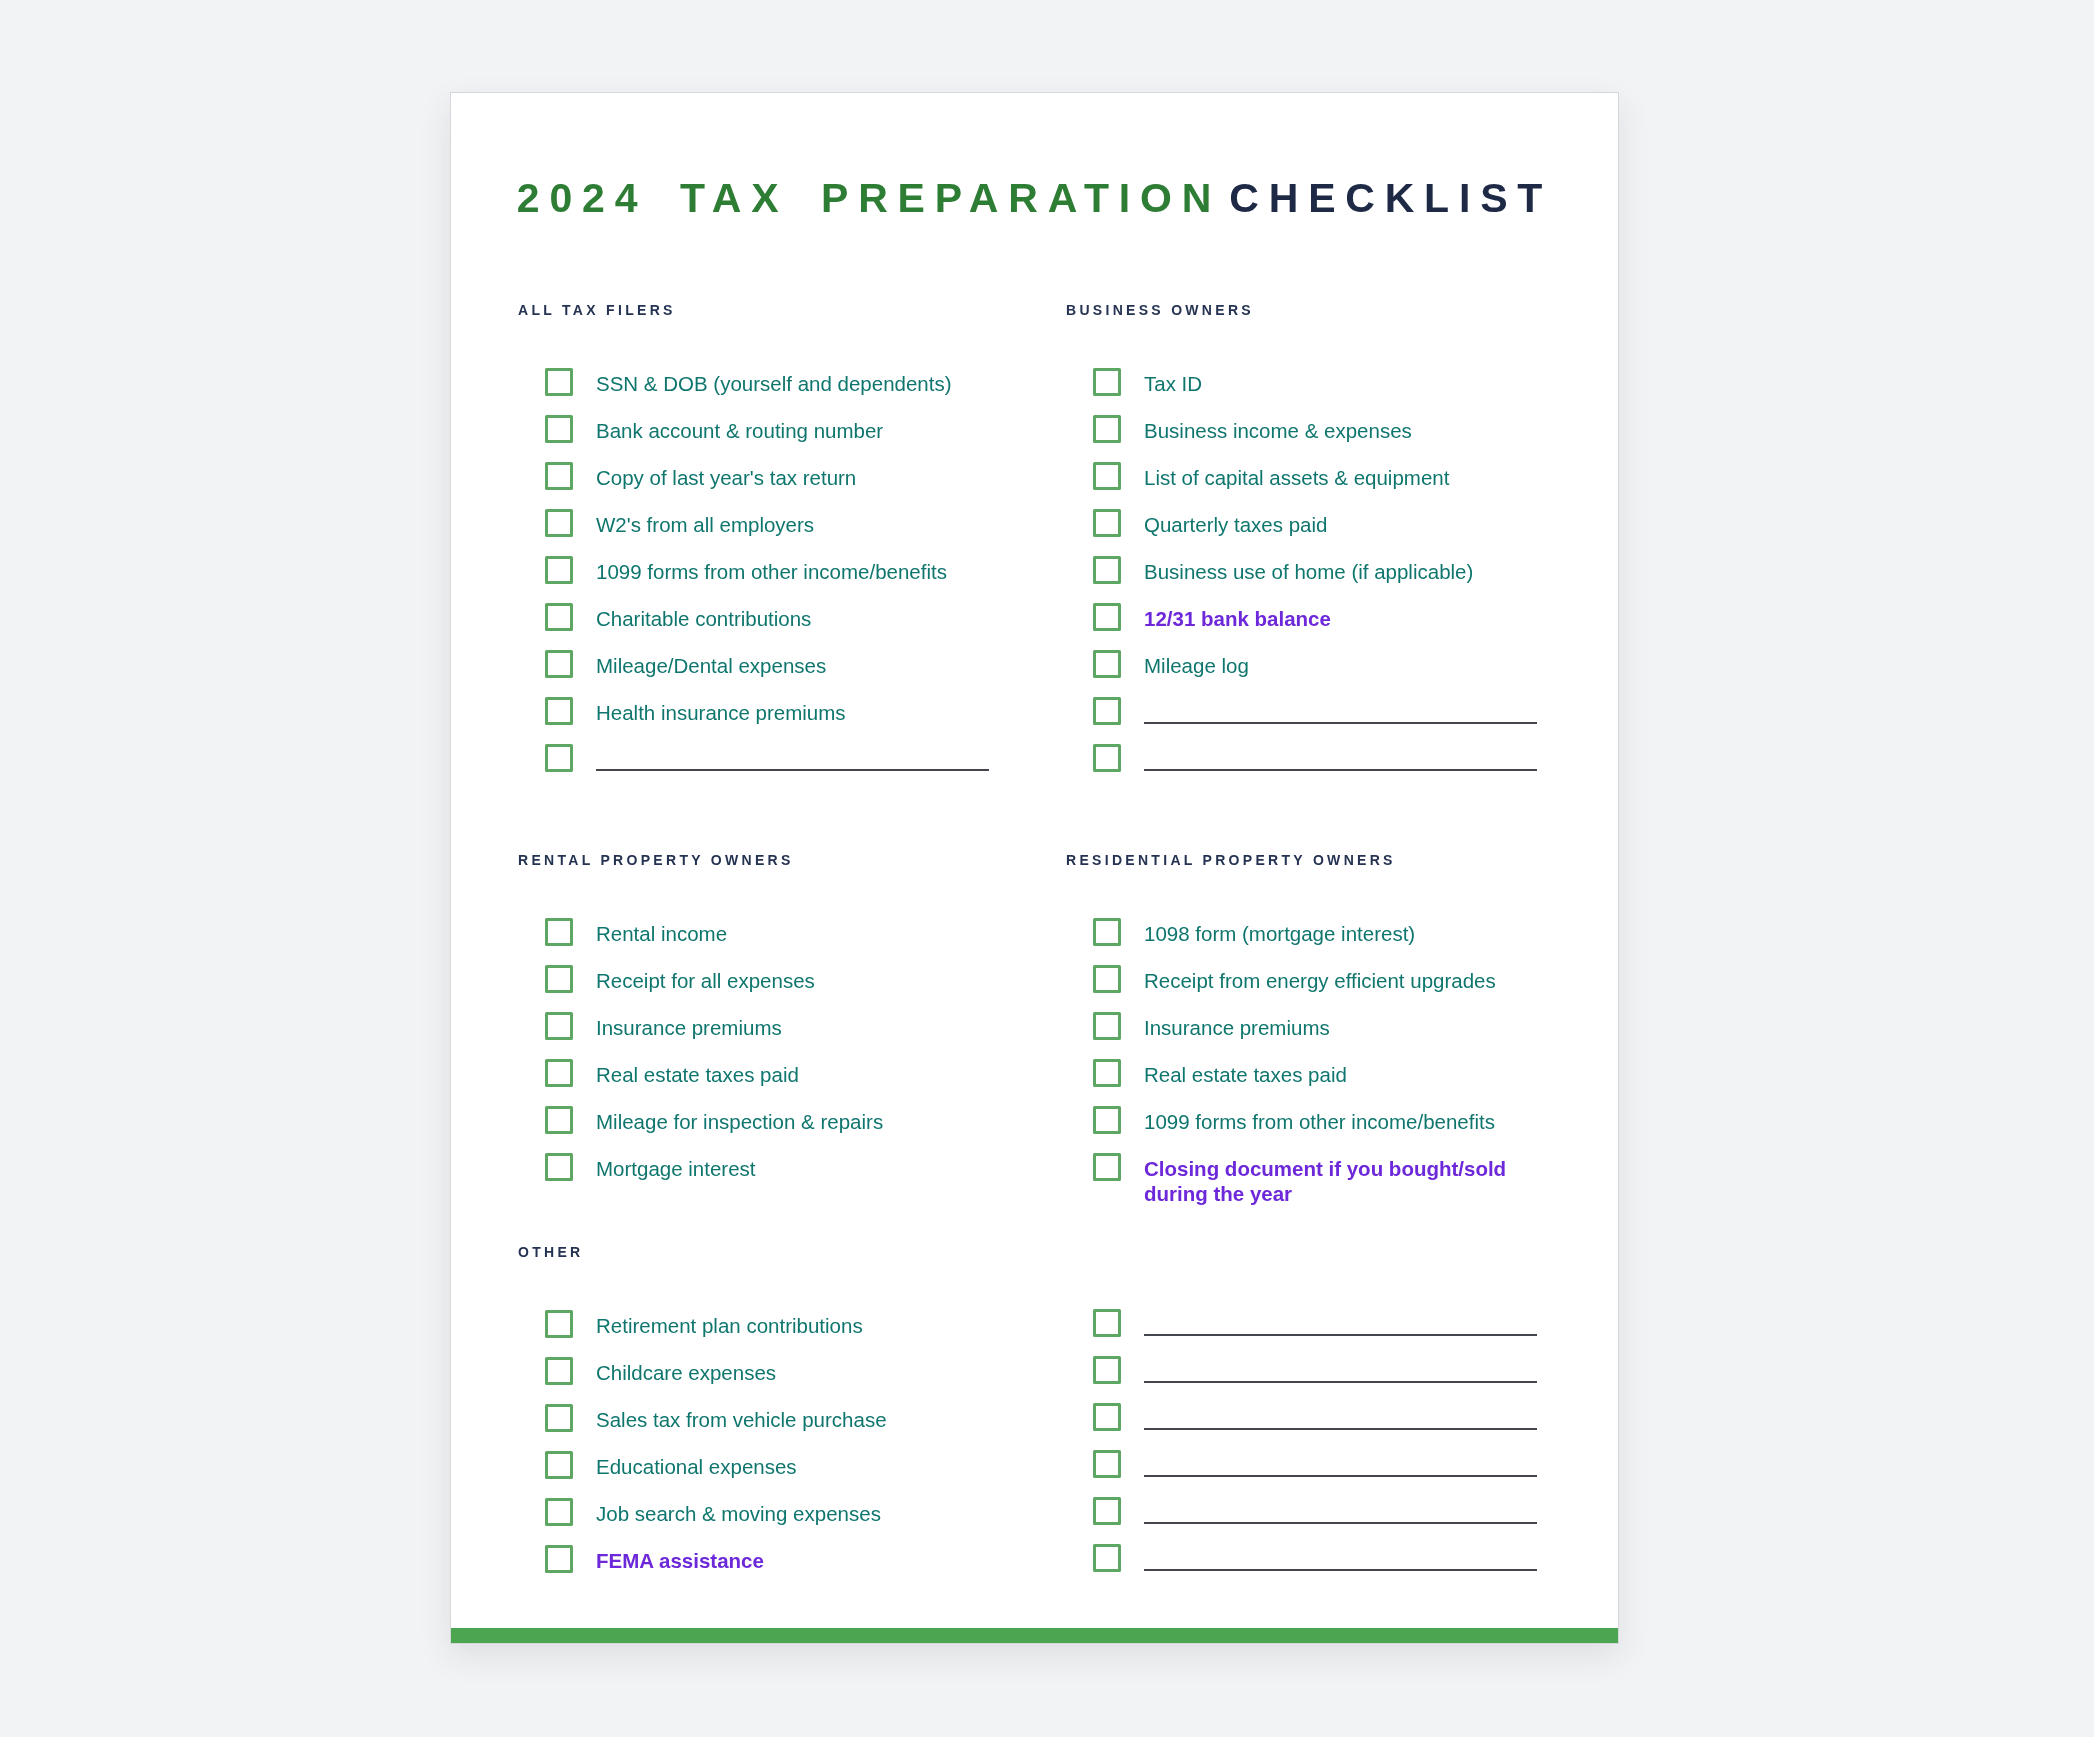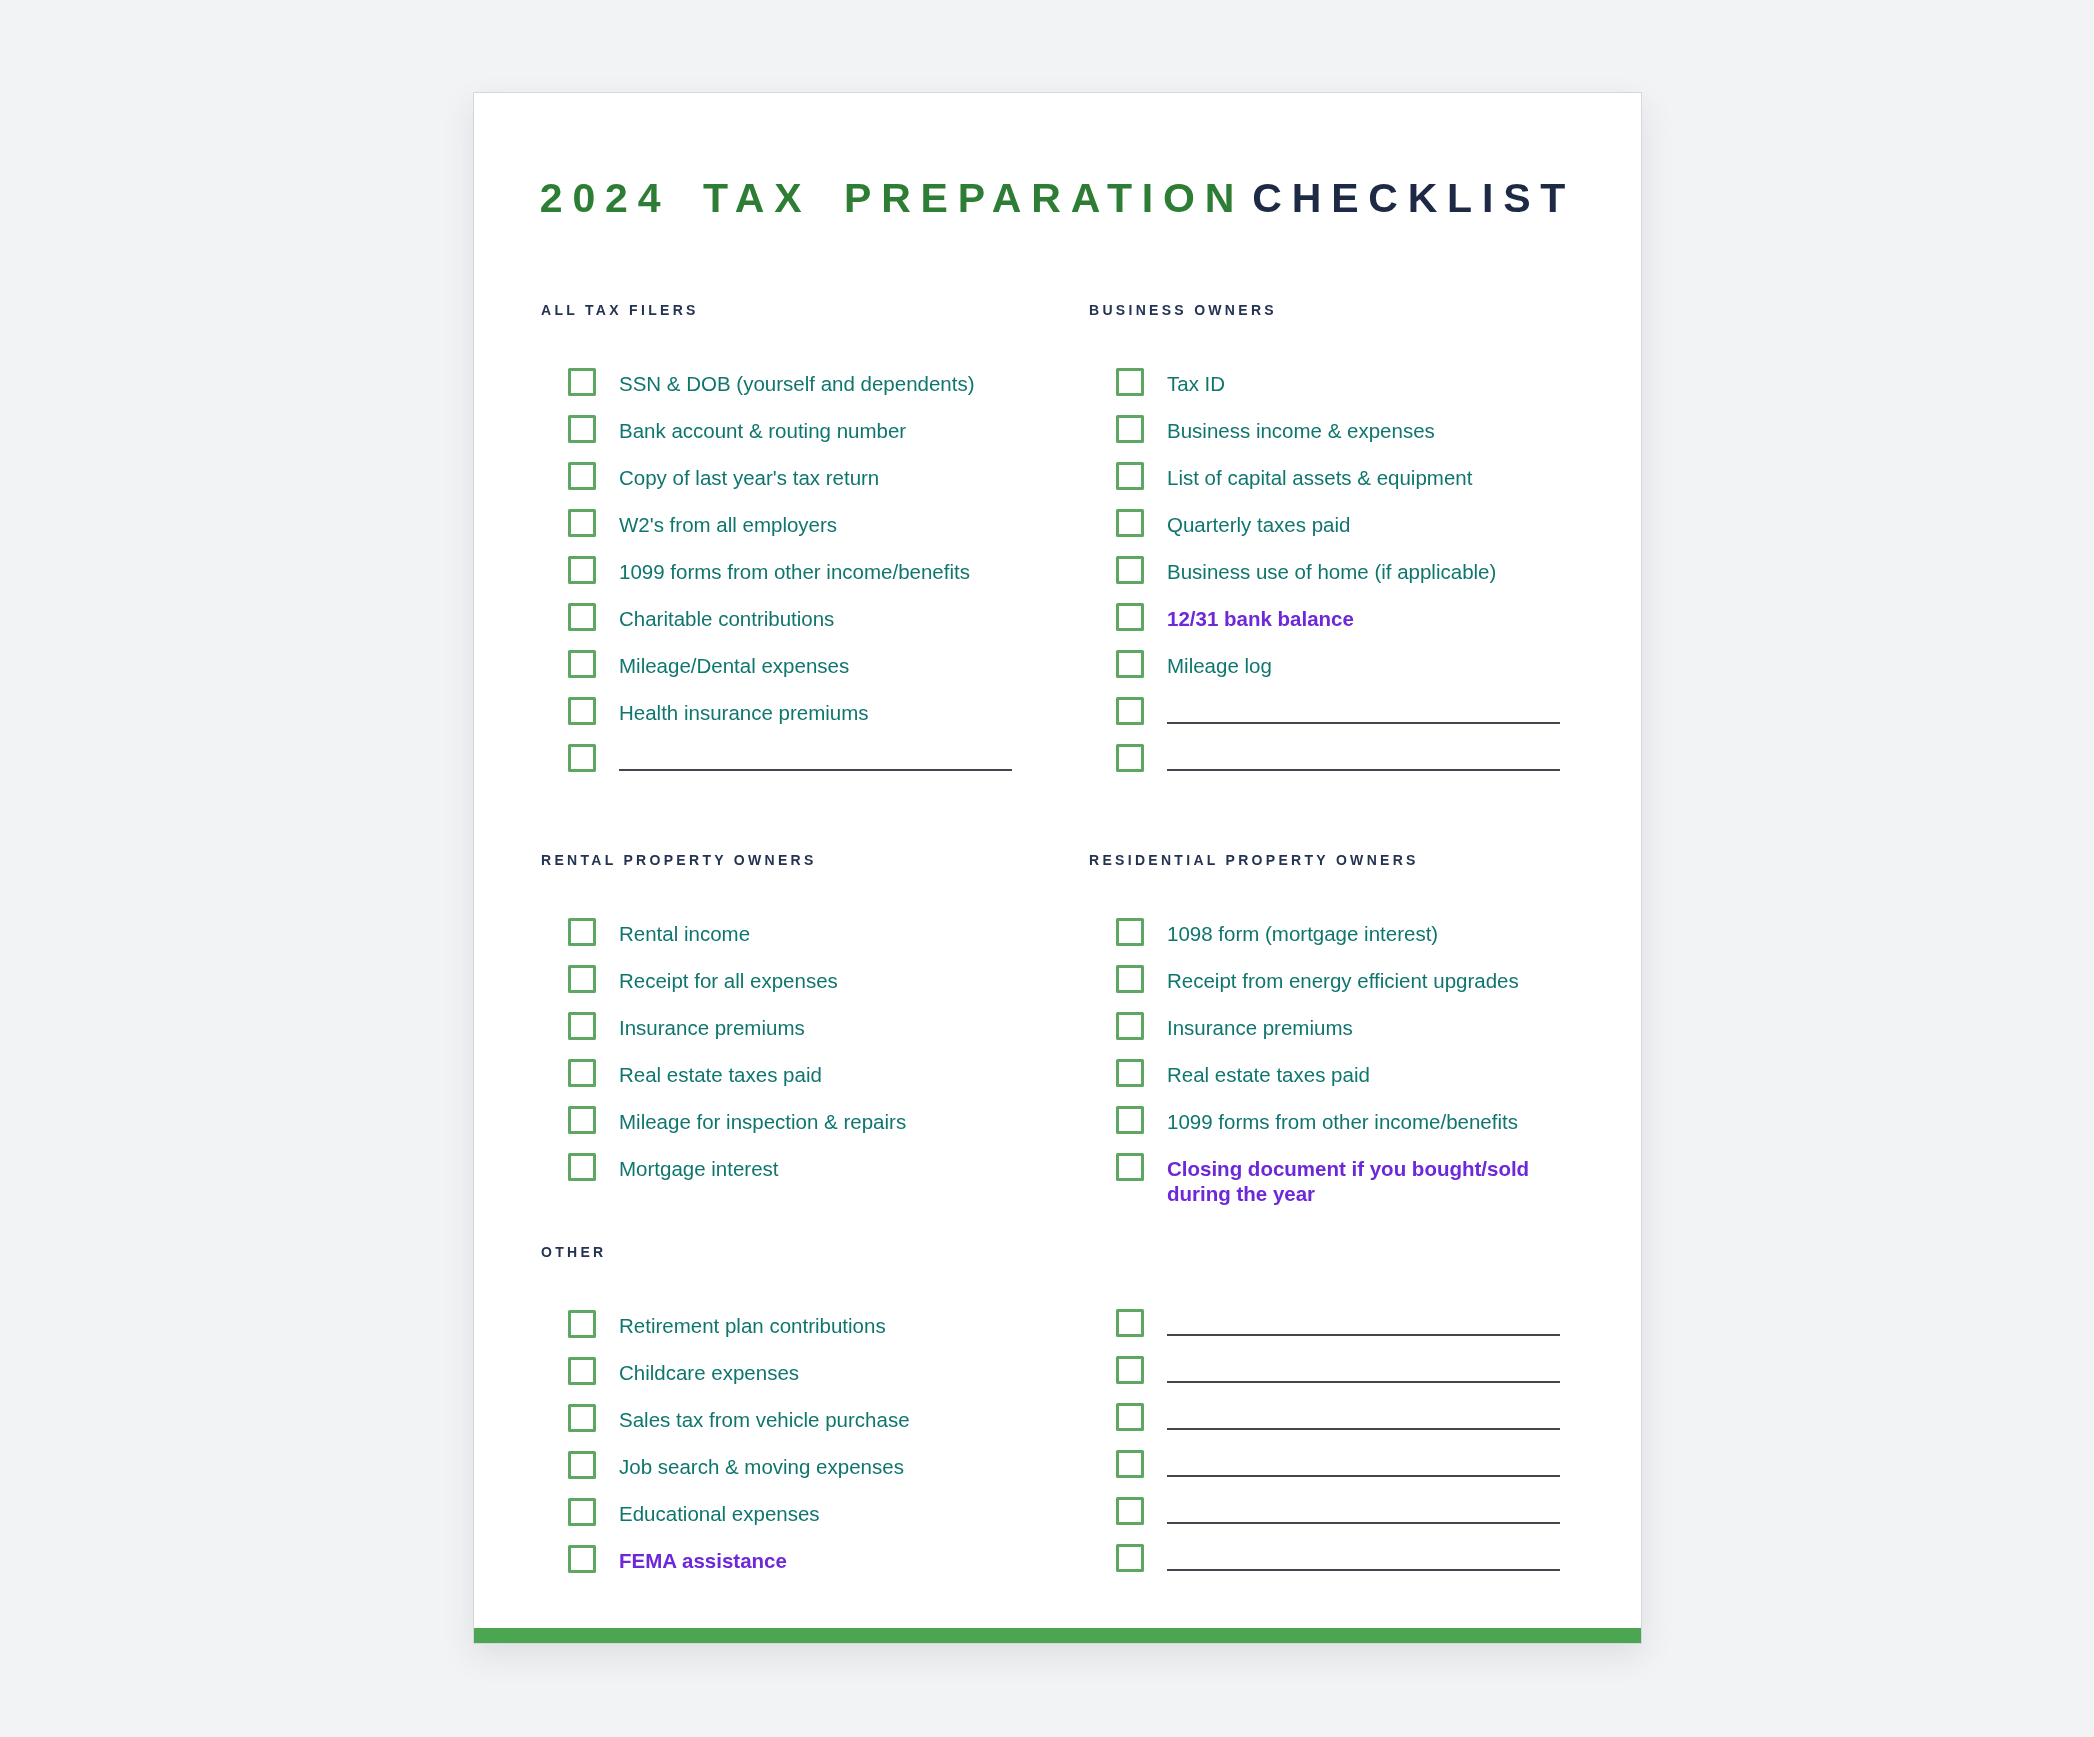--- a/index.html
+++ b/index.html
@@ -11,7 +11,7 @@
     overflow:hidden;
   }
   .card{
-    position:absolute;left:473px;top:92px;
+    position:absolute;left:450px;top:92px;
     width:1169px;height:1552px;
     background:#ffffff;
     border:0.8px solid #d5d7da;

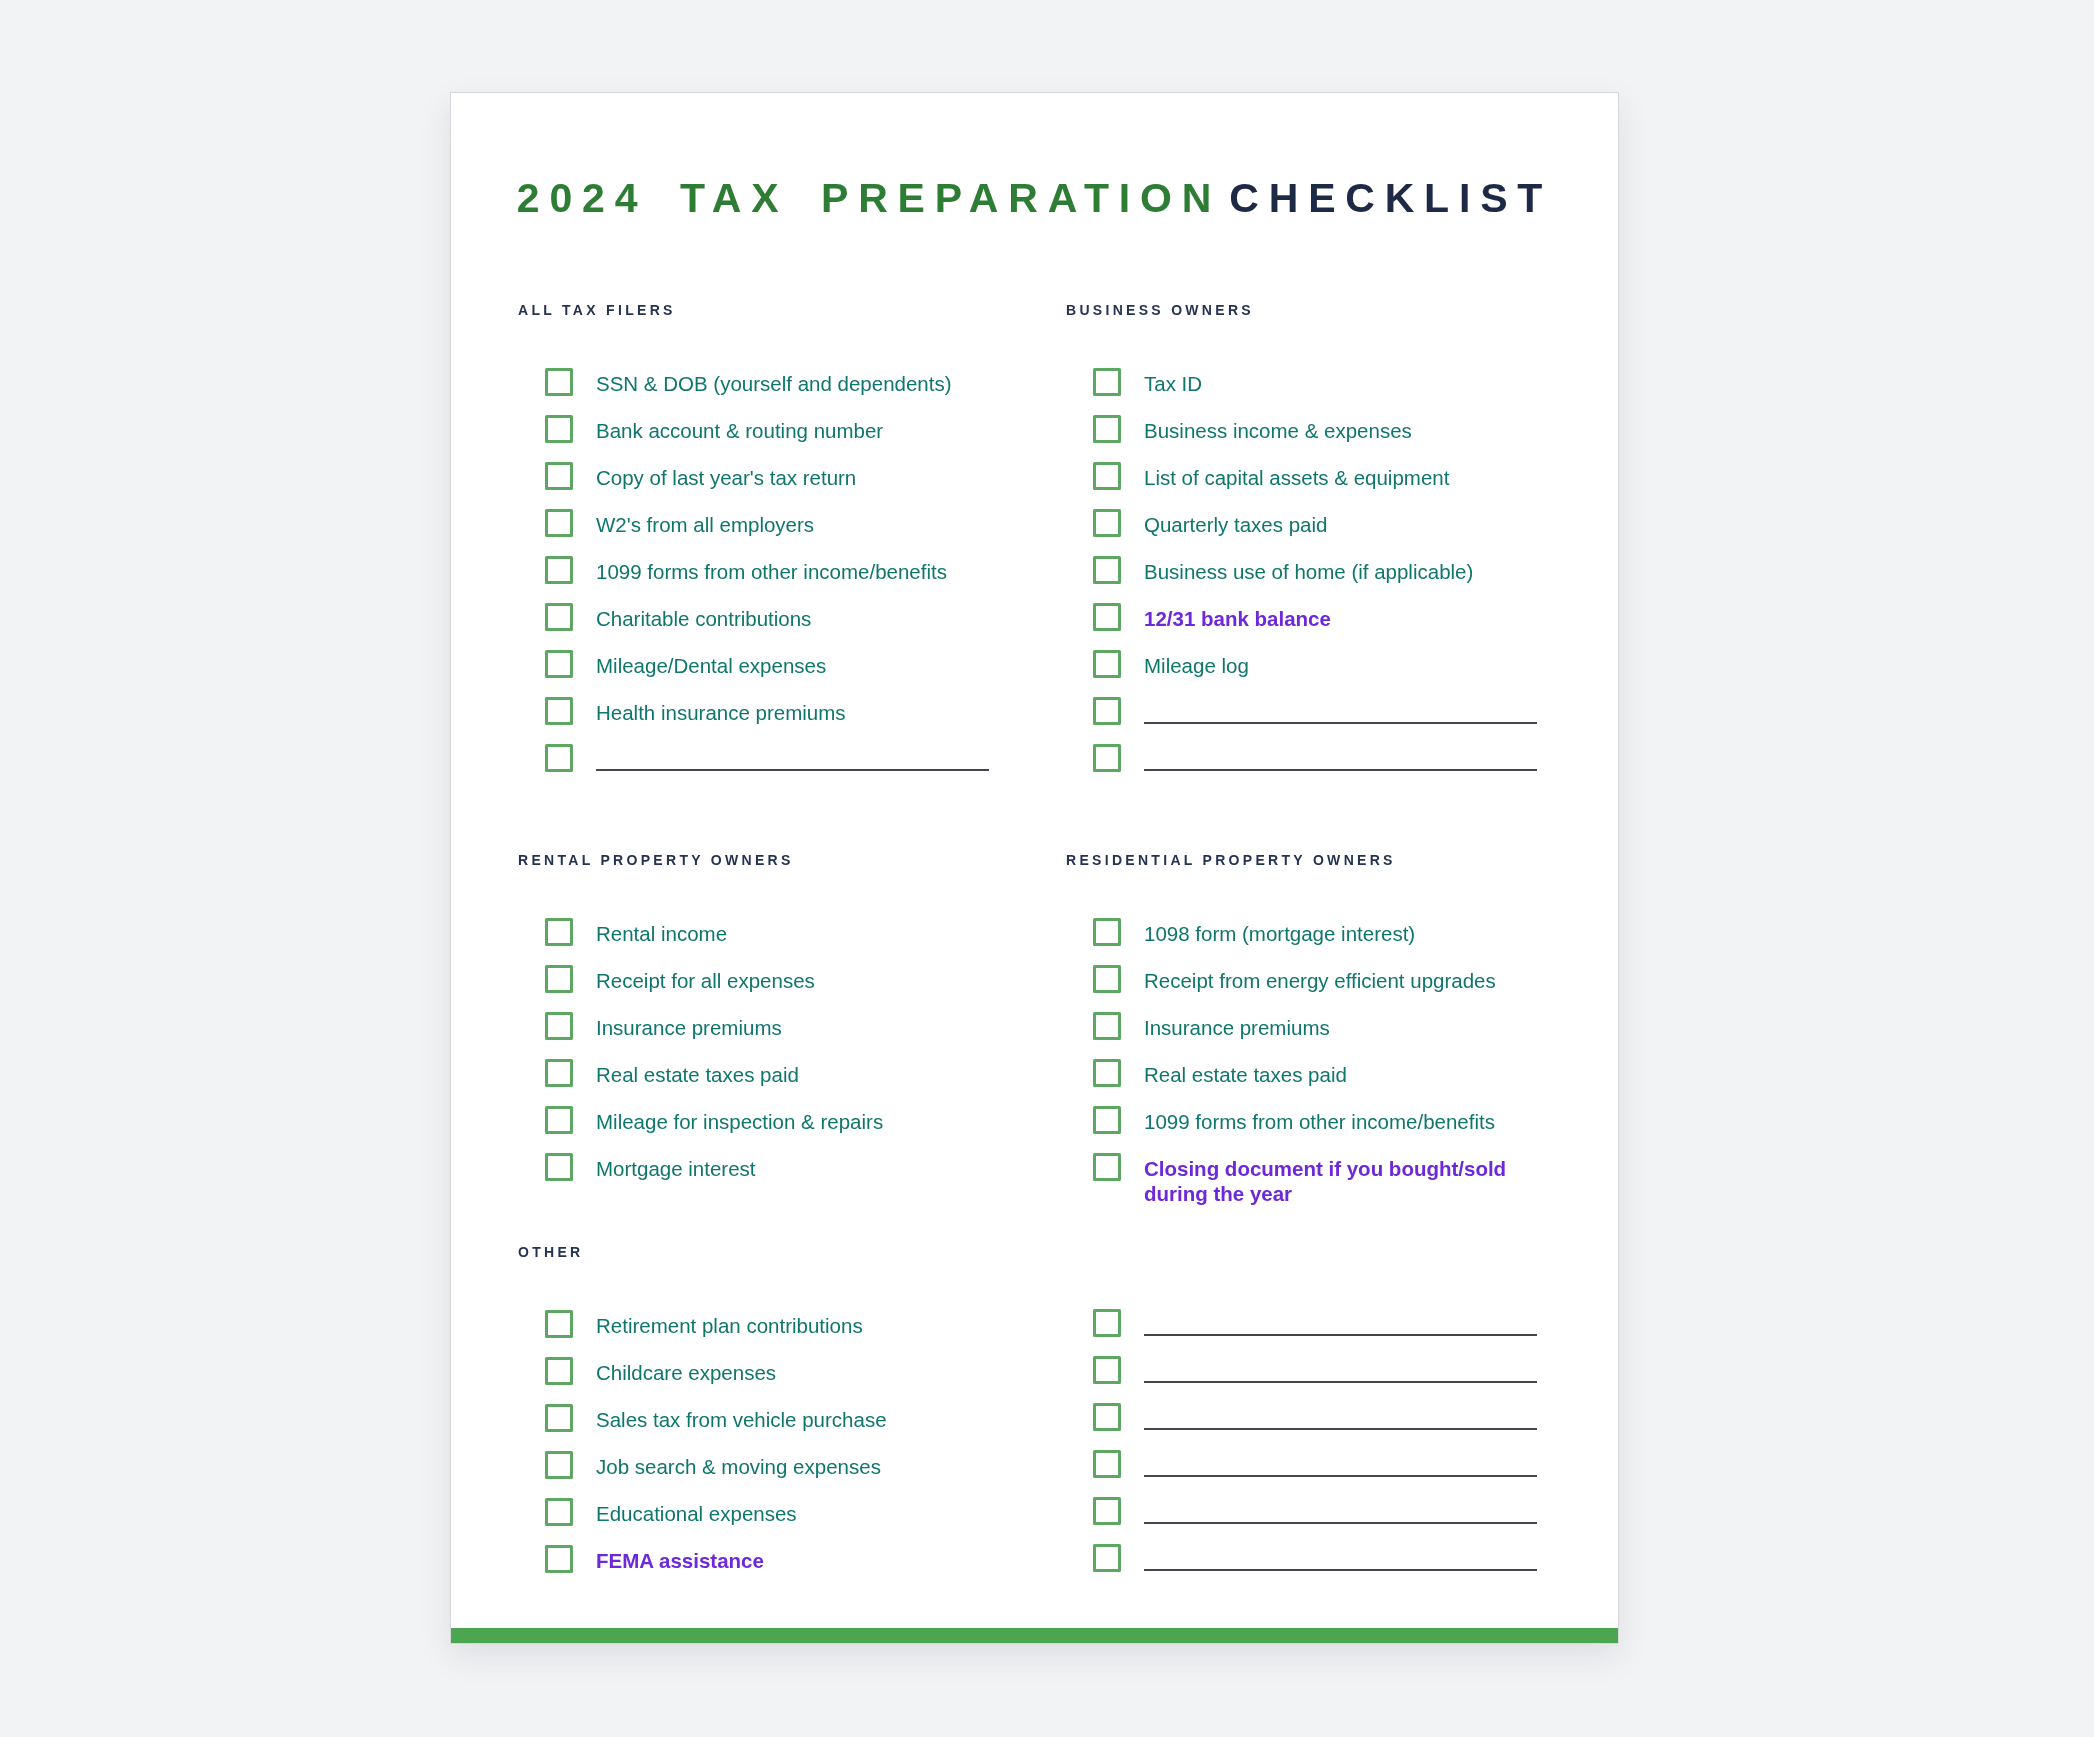--- a/index.html
+++ b/index.html
@@ -239,11 +239,11 @@
         </div>
         <div class="row">
           <span class="box" role="checkbox" aria-checked="false"></span>
+          <span class="label">Educational expenses</span>
+        </div>
+        <div class="row">
+          <span class="box" role="checkbox" aria-checked="false"></span>
           <span class="label">Job search &amp; moving expenses</span>
-        </div>
-        <div class="row">
-          <span class="box" role="checkbox" aria-checked="false"></span>
-          <span class="label">Educational expenses</span>
         </div>
         <div class="row">
           <span class="box" role="checkbox" aria-checked="false"></span>

